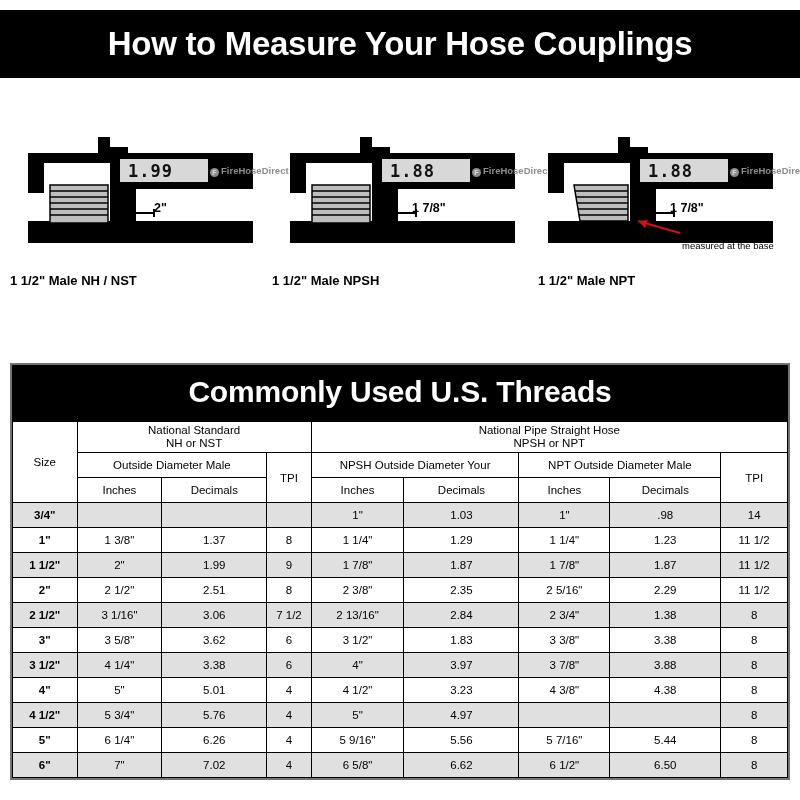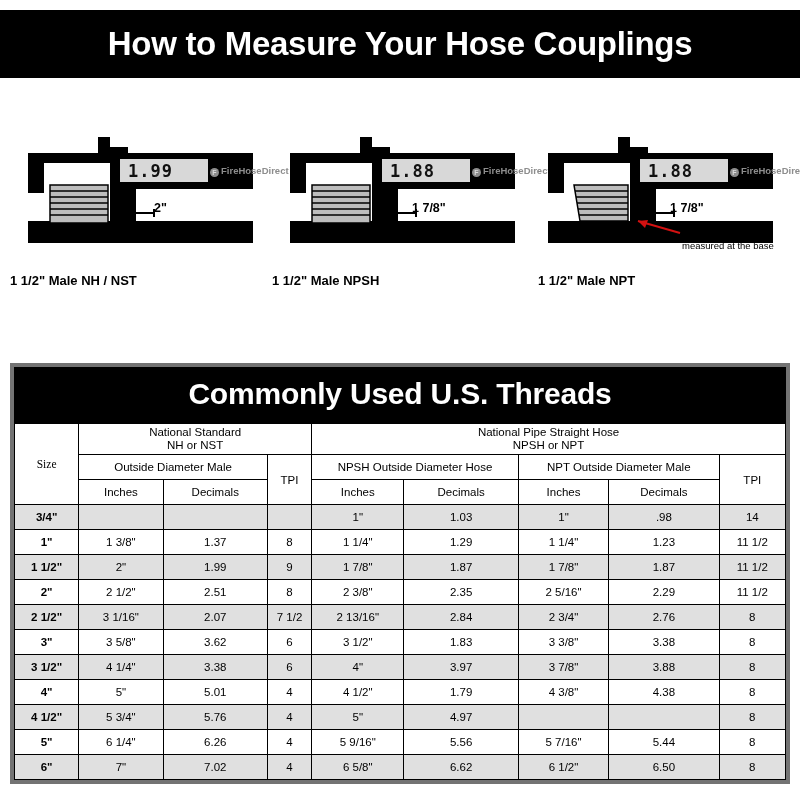--- a/index.html
+++ b/index.html
@@ -116,7 +116,7 @@
     left: 10px;
     top: 363px;
     width: 780px;
-    border: 4px solid #737373;
+    border: 2px solid #737373;
     box-sizing: border-box;
     background: #fff;
   }

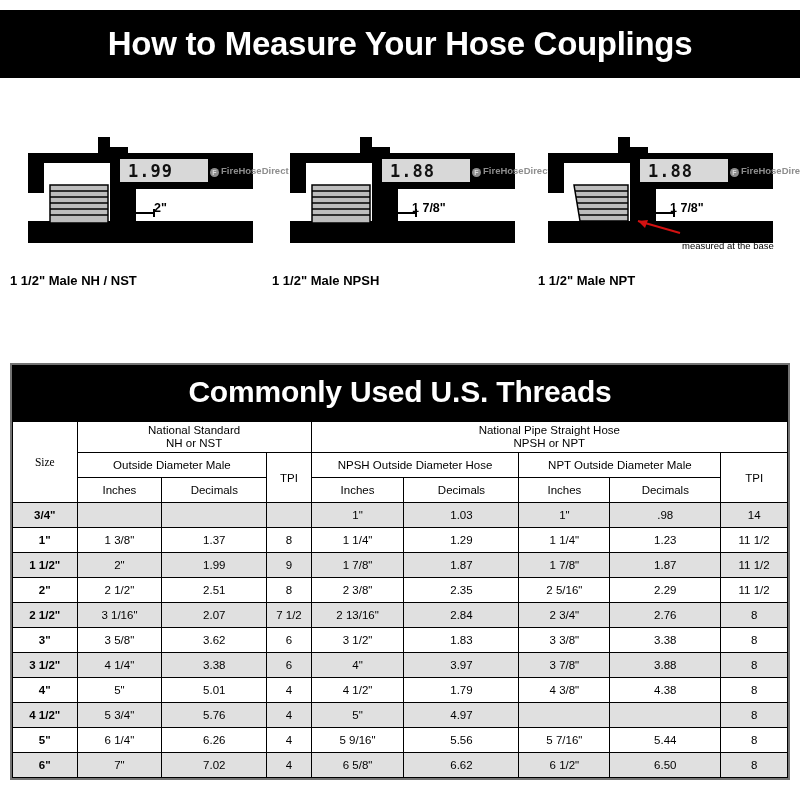--- a/index.html
+++ b/index.html
@@ -151,7 +151,6 @@
   th.size-cell {
     font-weight: bold;
     font-size: 13px;
-    font-family: Liberation Serif, serif;
   }
   th.grp {
     font-size: 13px;

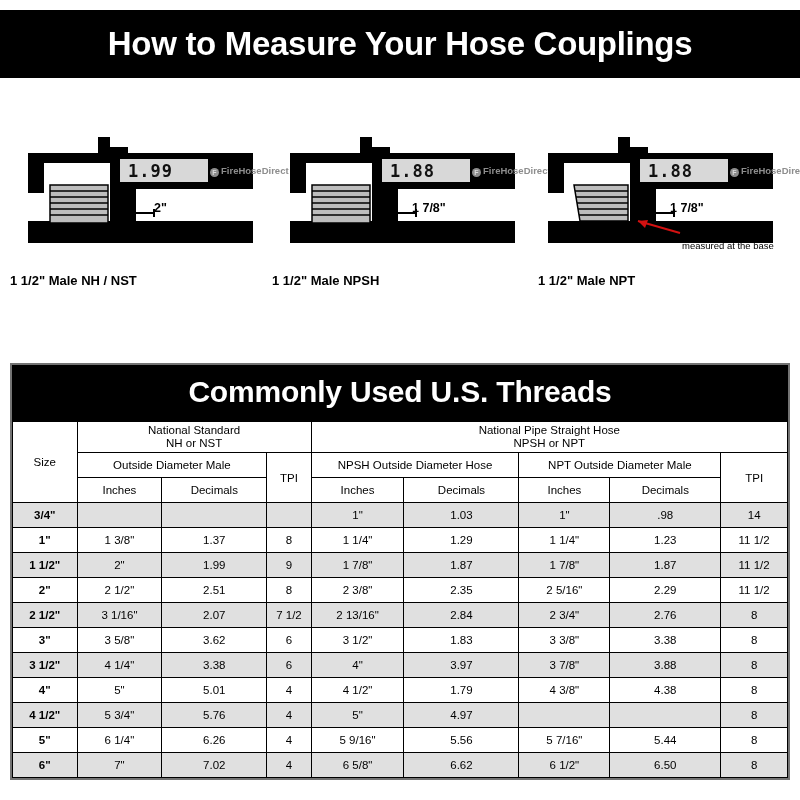--- a/index.html
+++ b/index.html
@@ -298,7 +298,7 @@
         <tr>
           <th class="sub" colspan="2">Outside Diameter Male</th>
           <th class="sub" rowspan="2">TPI</th>
-          <th class="sub" colspan="2">NPSH Outside Diameter Hose</th>
+          <th class="sub" colspan="2">NPSH Outside Diameter Your</th>
           <th class="sub" colspan="2">NPT Outside Diameter Male</th>
           <th class="sub" rowspan="2">TPI</th>
         </tr>

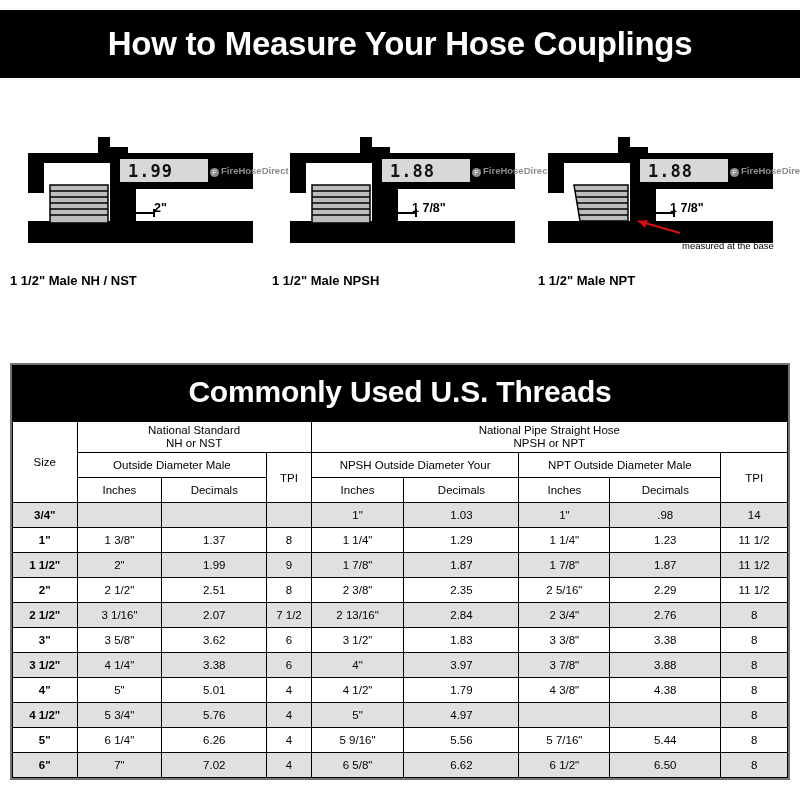--- a/index.html
+++ b/index.html
@@ -359,7 +359,7 @@
           <tr class="shade">
             <td class="size">2 1/2"</td>
             <td>3 1/16"</td>
-            <td>2.07</td>
+            <td>3.06</td>
             <td>7 1/2</td>
             <td>2 13/16"</td>
             <td>2.84</td>

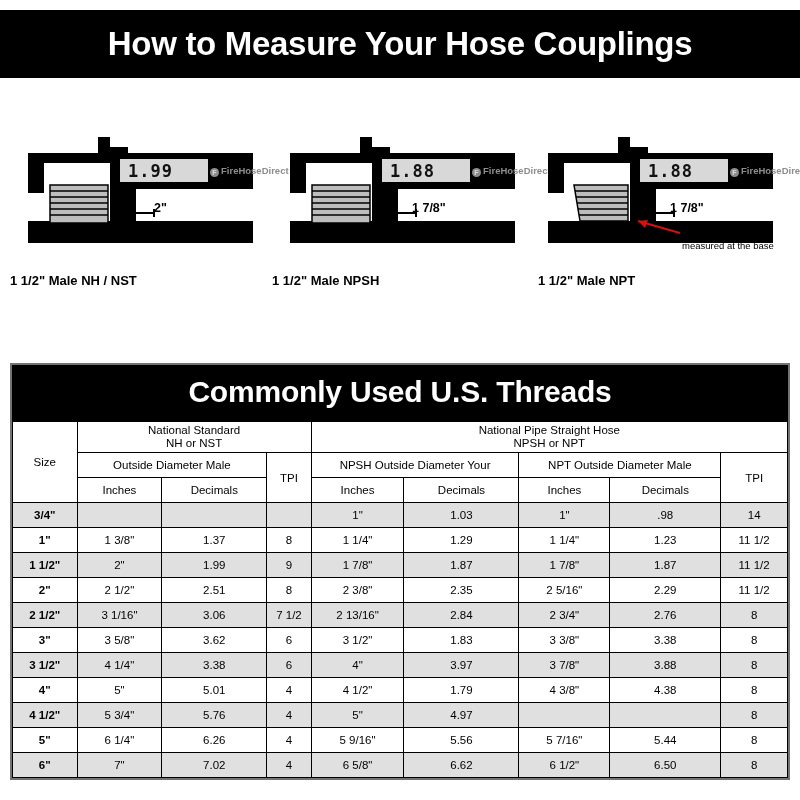--- a/index.html
+++ b/index.html
@@ -364,7 +364,7 @@
             <td>2 13/16"</td>
             <td>2.84</td>
             <td>2 3/4"</td>
-            <td>2.76</td>
+            <td>1.38</td>
             <td>8</td>
           </tr>
           <tr>

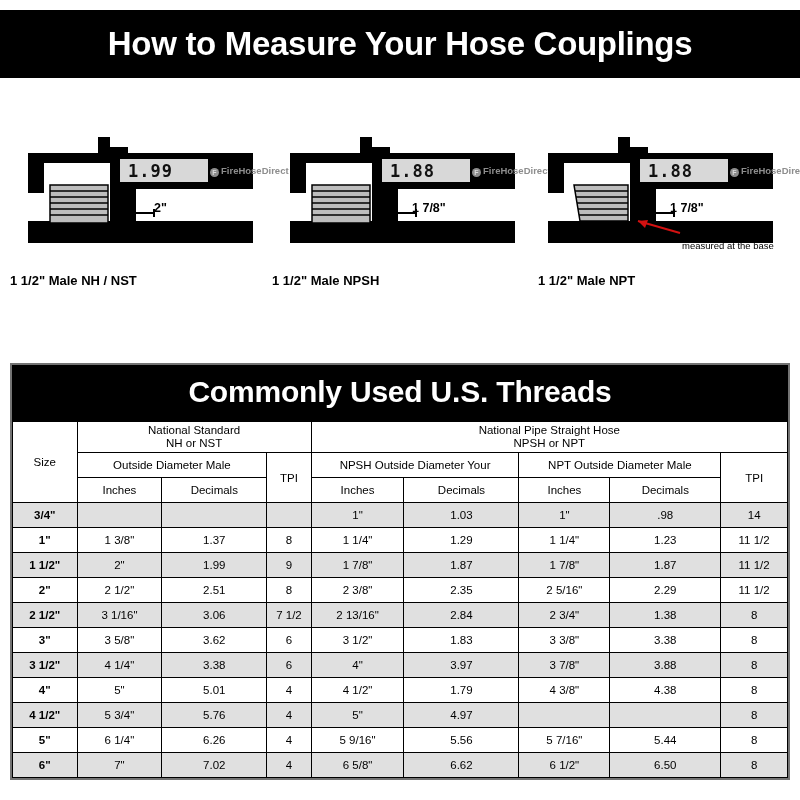--- a/index.html
+++ b/index.html
@@ -395,7 +395,7 @@
             <td>5.01</td>
             <td>4</td>
             <td>4 1/2"</td>
-            <td>1.79</td>
+            <td>3.23</td>
             <td>4 3/8"</td>
             <td>4.38</td>
             <td>8</td>

